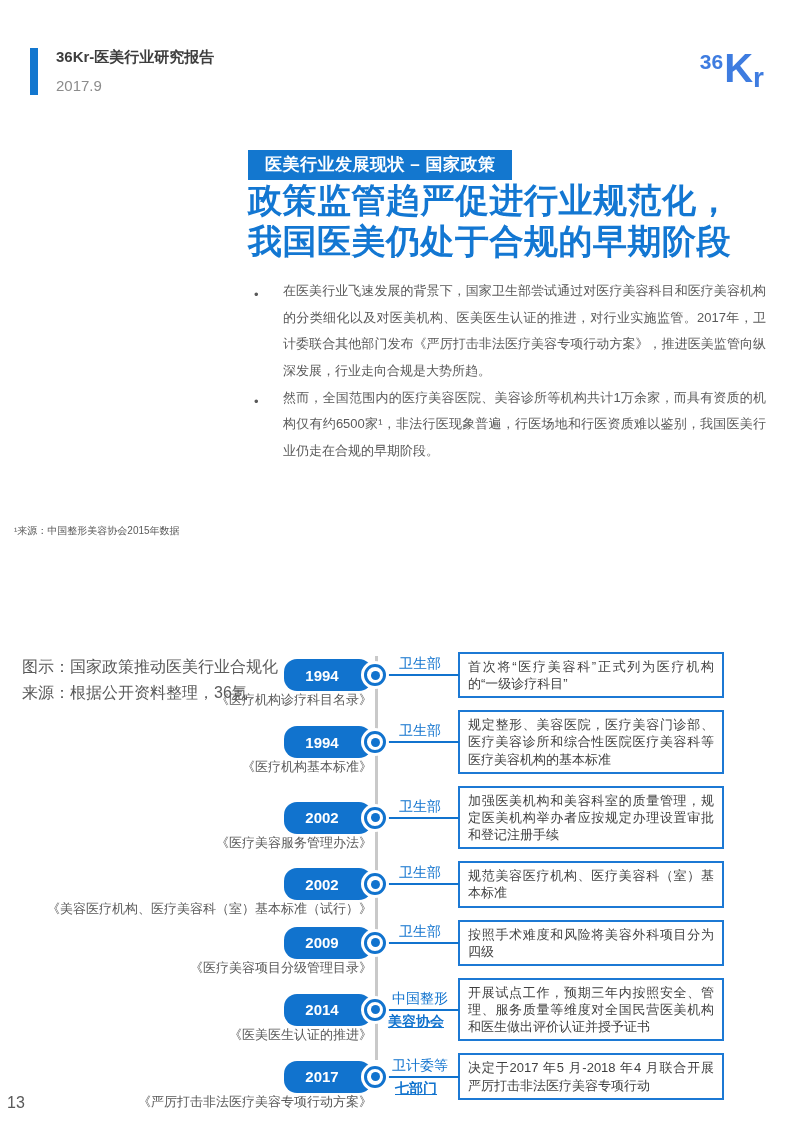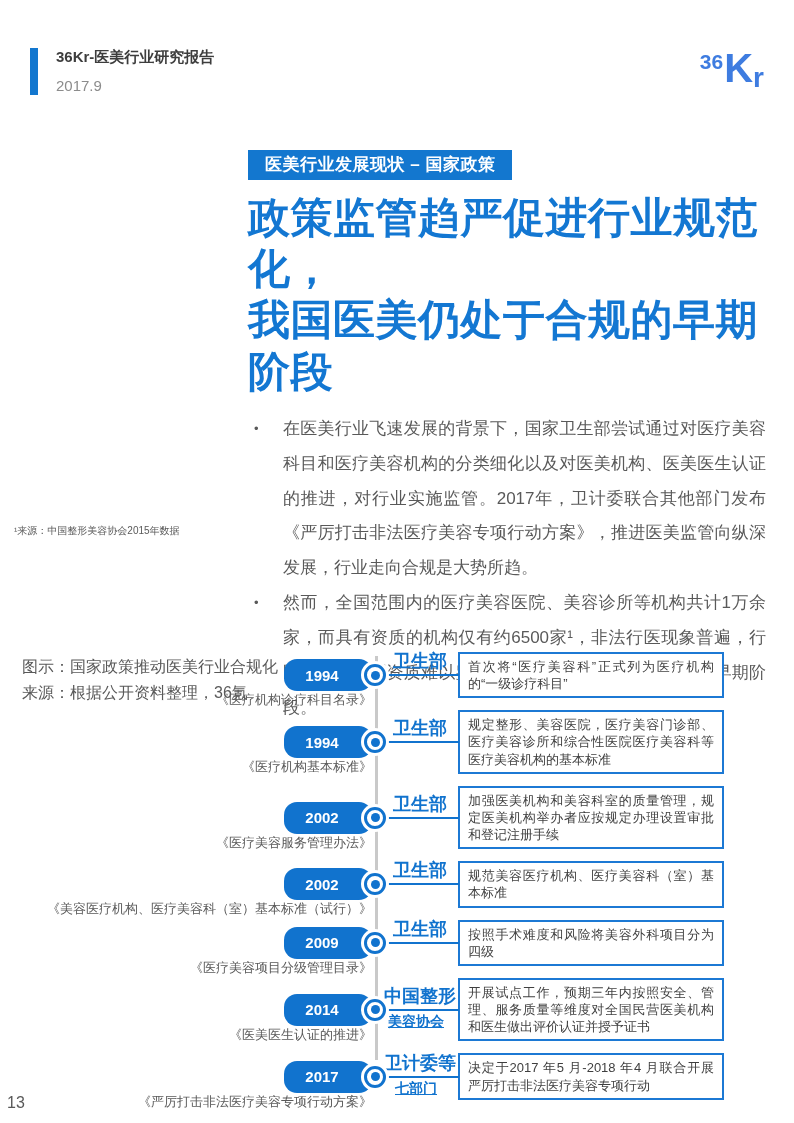--- a/index.html
+++ b/index.html
@@ -19,8 +19,8 @@
   .content{position:absolute;left:248px;top:150px;width:518px;}
   .tag{display:inline-block;background:#1377CF;color:#fff;font-size:17px;font-weight:bold;
        padding:3px 17px 4px;letter-spacing:0.5px;}
-  .main-title{color:#1377D2;font-size:42px;font-weight:bold;line-height:1.22;
-       margin-top:12px;letter-spacing:0.5px;}
+  .main-title{color:#1377D2;font-size:34px;font-weight:bold;line-height:1.22;
+       margin-top:0;letter-spacing:0.5px;}
   .bullets{margin-top:15px;}
   .bullet{display:flex;}
   .bullet-dot{width:35px;flex:none;color:#595959;font-size:13px;padding-top:9px;padding-left:6px;box-sizing:border-box;}

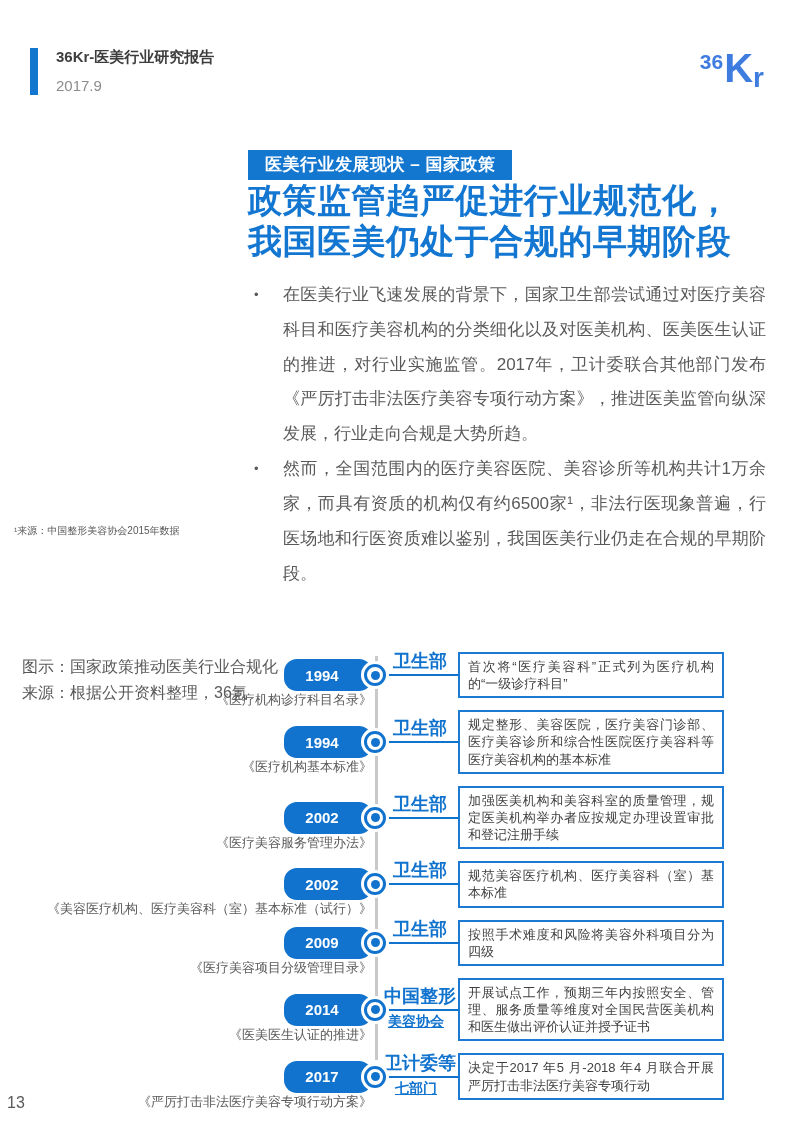--- a/index.html
+++ b/index.html
@@ -24,7 +24,7 @@
   .bullets{margin-top:15px;}
   .bullet{display:flex;}
   .bullet-dot{width:35px;flex:none;color:#595959;font-size:13px;padding-top:9px;padding-left:6px;box-sizing:border-box;}
-  .bullet-text{margin:0;font-size:17px;line-height:2.05;color:#595959;text-align:justify;}
+  .bullet-text{margin:0;font-size:13px;line-height:2.05;color:#595959;text-align:justify;}
   
   .footnote{position:absolute;left:14px;top:524px;font-size:10px;color:#595959;}
   

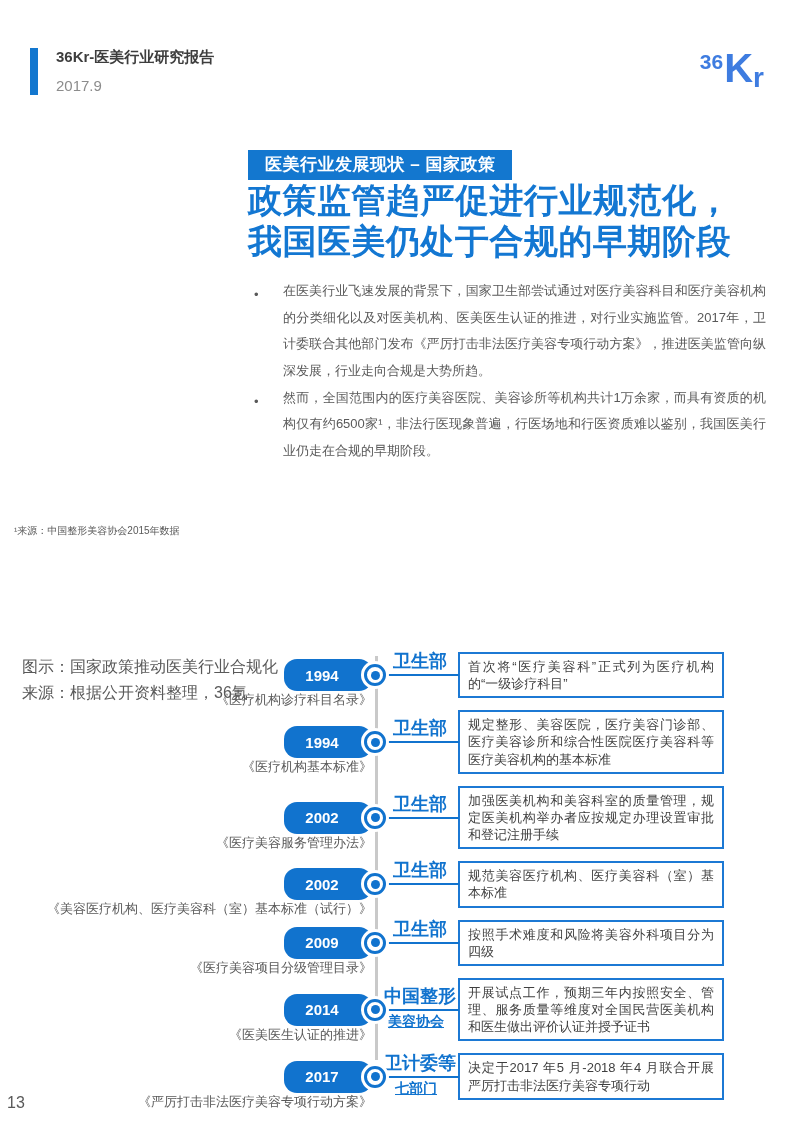--- a/index.html
+++ b/index.html
@@ -45,7 +45,7 @@
   .tl-mid{width:72px;flex:none;align-self:stretch;position:relative;z-index:1;}
   .tl-mid::before{content:'';position:absolute;left:-12px;right:-1px;top:50%;height:2px;margin-top:-1px;background:#1173CE;}
   .org1{position:absolute;left:-4px;right:0;bottom:50%;margin-bottom:2px;text-align:center;
-        color:#1173CE;font-size:18px;font-weight:700;white-space:nowrap;}
+        color:#1173CE;font-size:14px;font-weight:400;white-space:nowrap;}
   .org2{position:absolute;left:-4px;right:8px;top:50%;margin-top:3px;text-align:center;
         color:#1173CE;font-size:14px;font-weight:600;white-space:nowrap;text-decoration:underline;}
   .tl-box{width:246px;flex:none;border:2px solid #1C79D4;padding:4px 8px;font-size:13px;

